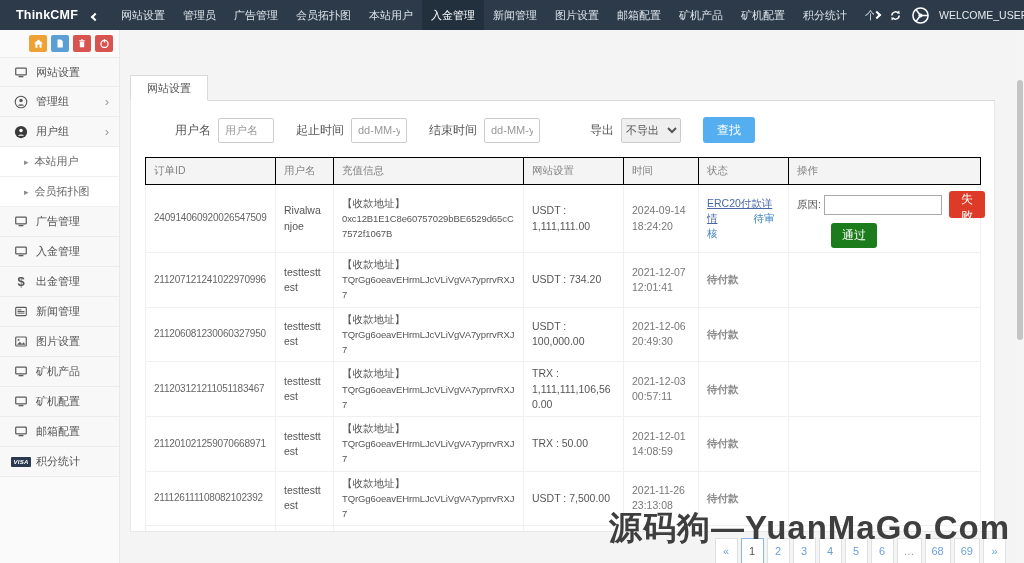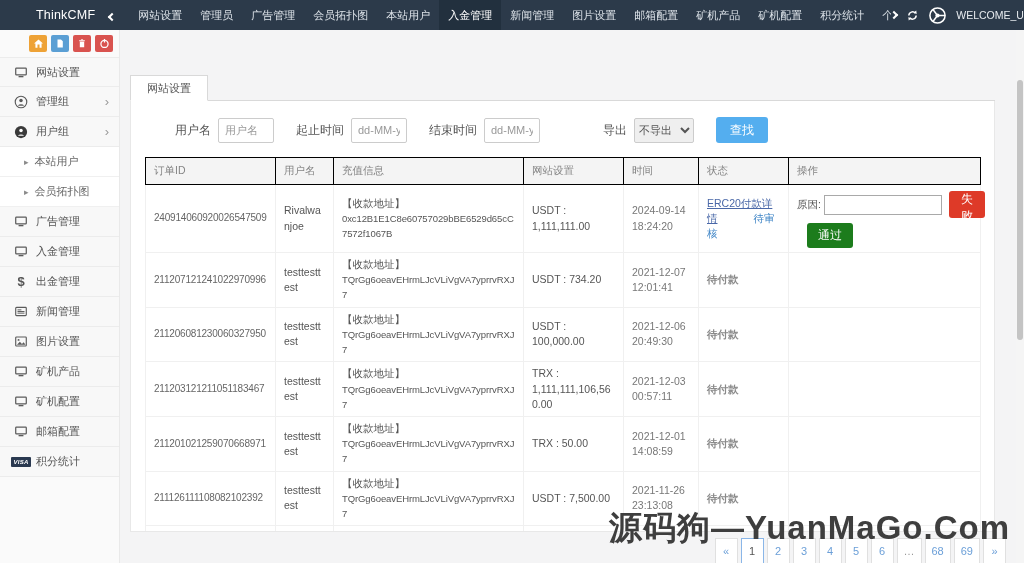--- a/index.html
+++ b/index.html
@@ -9,7 +9,7 @@
   
   .topnav { position:absolute; top:0; left:0; width:1024px; height:30px; background:#2c3a4a;
             display:flex; align-items:center; color:#dde3e9; white-space:nowrap; overflow:hidden; z-index:30; }
-  .brand { color:#fff; font-size:12.5px; font-weight:normal; padding:0 14px 0 36px; letter-spacing:.2px; }
+  .brand { color:#fff; font-size:12.5px; font-weight:bold; padding:0 14px 0 16px; letter-spacing:.2px; }
   .chev { display:inline-block; width:6px; height:6px; border-top:2px solid #fff; border-right:2px solid #fff; }
   .chev.left  { transform:rotate(-135deg); }
   .chev.right { transform:rotate(45deg); }

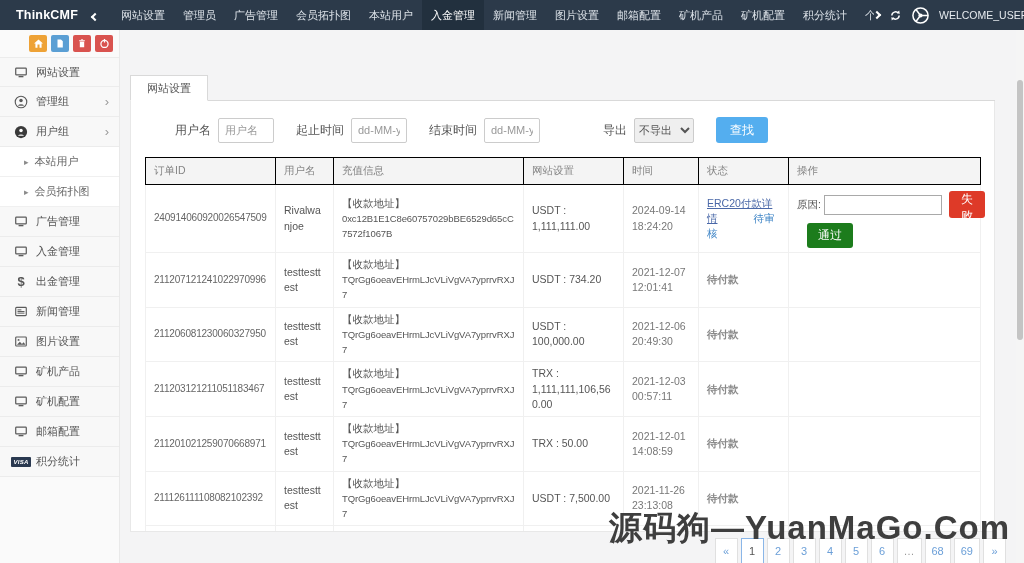--- a/index.html
+++ b/index.html
@@ -316,7 +316,7 @@
       <span class="f-label">结束时间</span>
       <input class="f-input" placeholder="dd-MM-yyyy" style="">
     </div>
-    <div class="f-group" style="margin-left:41px;">
+    <div class="f-group" style="margin-left:28px;">
       <span class="f-label">导出</span>
       <select class="f-select"><option>不导出</option></select>
     </div>

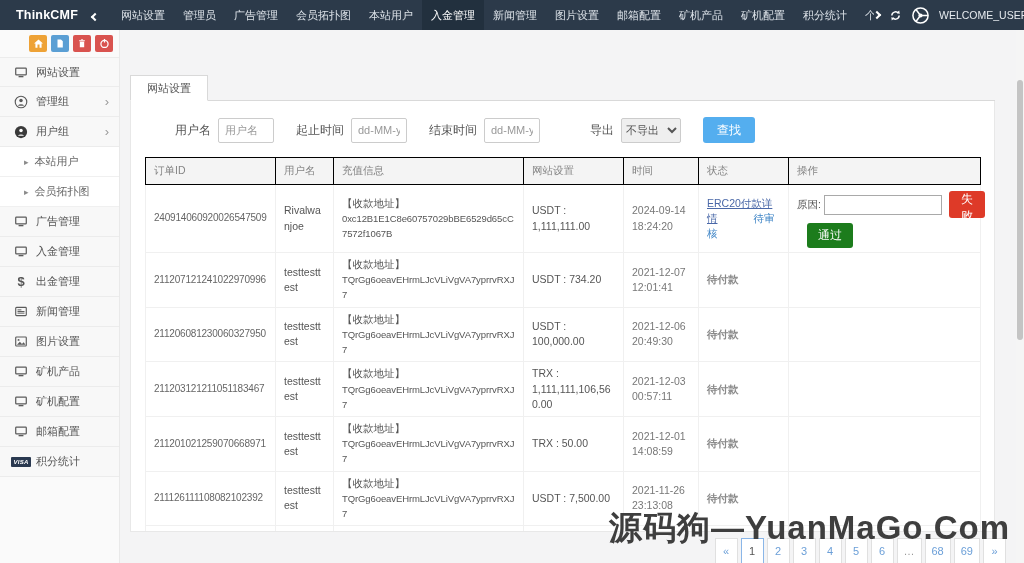--- a/index.html
+++ b/index.html
@@ -77,7 +77,7 @@
   .btn-fail { height:27px; padding:0 12px; background:#de3a28; color:#fff; border:none; border-radius:3px;
               font-size:12px; cursor:pointer; margin-left:4px; font-family:"Liberation Sans", sans-serif; }
   .btn-pass { height:25px; padding:0 11px; background:#1c7c1c; color:#fff; border:none; border-radius:3px;
-              font-size:12px; cursor:pointer; margin-left:10px; font-family:"Liberation Sans", sans-serif; }
+              font-size:12px; cursor:pointer; margin-left:34px; font-family:"Liberation Sans", sans-serif; }
 
   
   .pagination { position:absolute; right:18px; top:538px; display:flex; gap:3px; z-index:15; }

